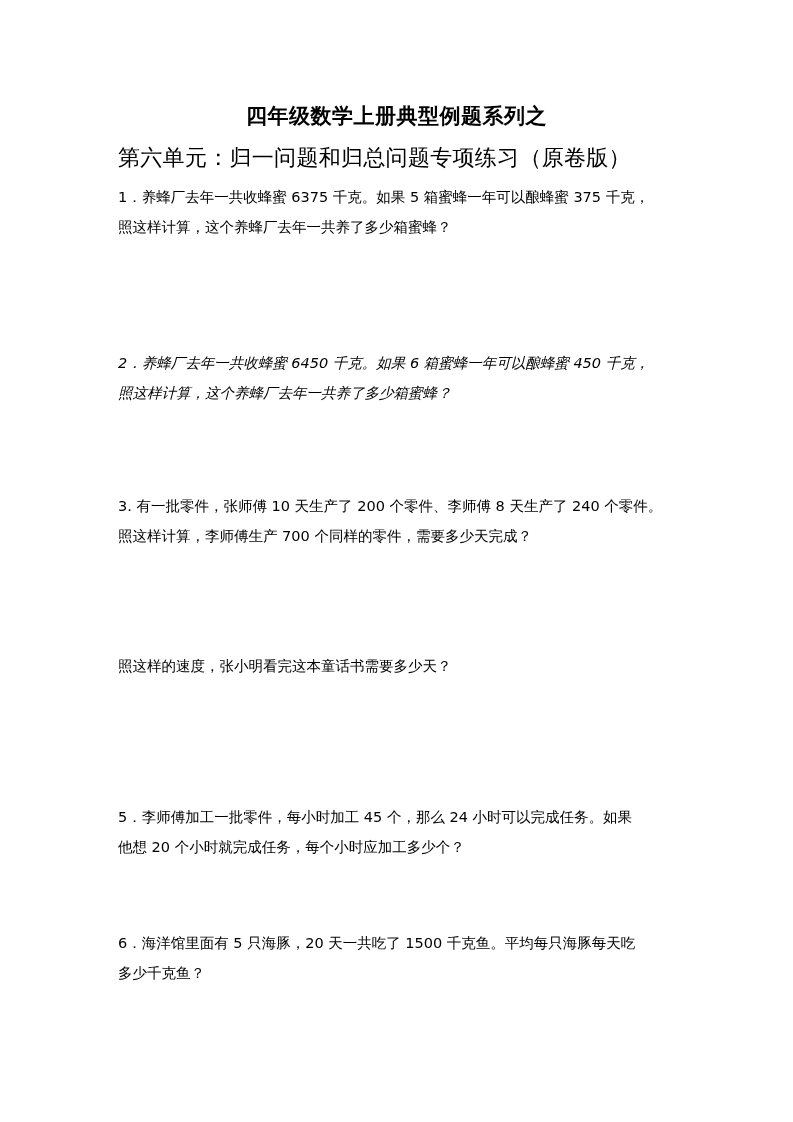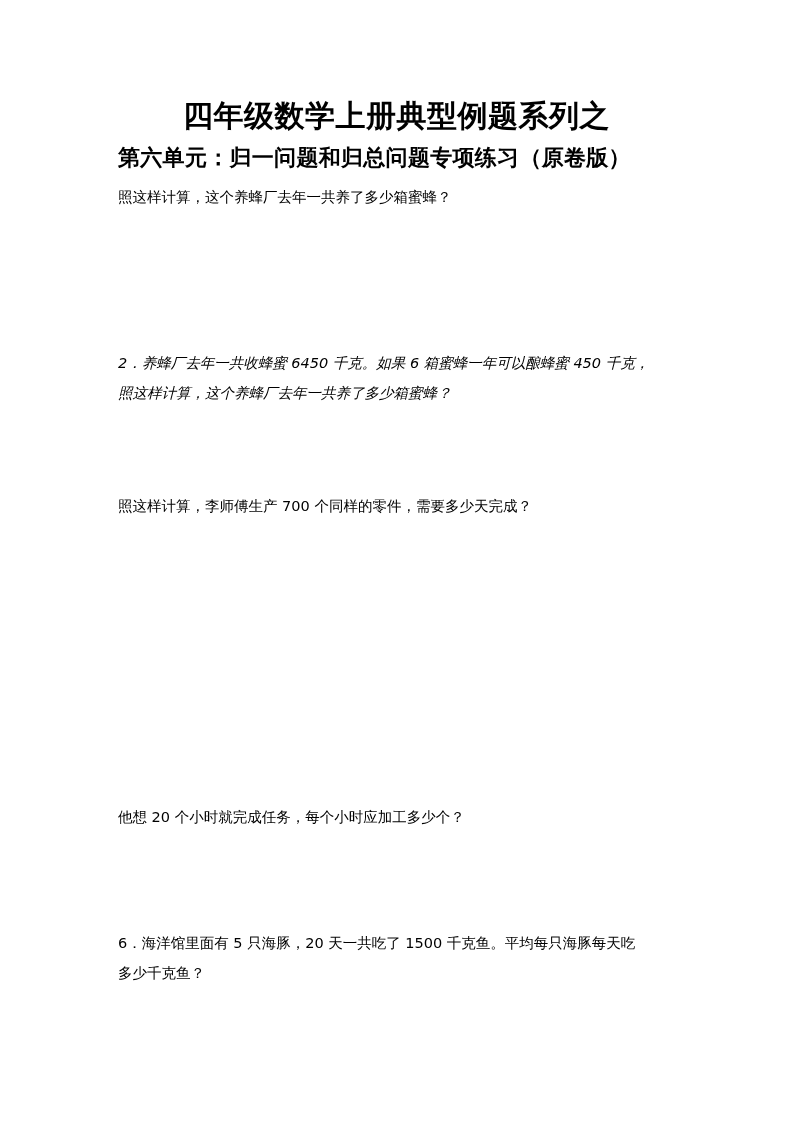--- a/index.html
+++ b/index.html
@@ -6,7 +6,7 @@
     body { width: 793px; height: 1122px; position: relative; overflow: hidden;
            font-family: "DejaVu Sans", "Liberation Sans", sans-serif; color: #000; }
     .title1 { position: absolute; left: 0; width: 793px; top: 101px; text-align: center;
-              font-size: 30px; font-weight: bold; line-height: 30px; letter-spacing: 0.5px; }
+              font-size: 21px; font-weight: bold; line-height: 30px; letter-spacing: 0.5px; }
     .title2 { position: absolute; left: 118px; top: 143px; font-size: 22px; font-weight: bold;
               line-height: 30px; white-space: nowrap; letter-spacing: 0.3px; }
     .q { position: absolute; left: 118px; width: 560px; font-size: 14.5px; line-height: 30px; }

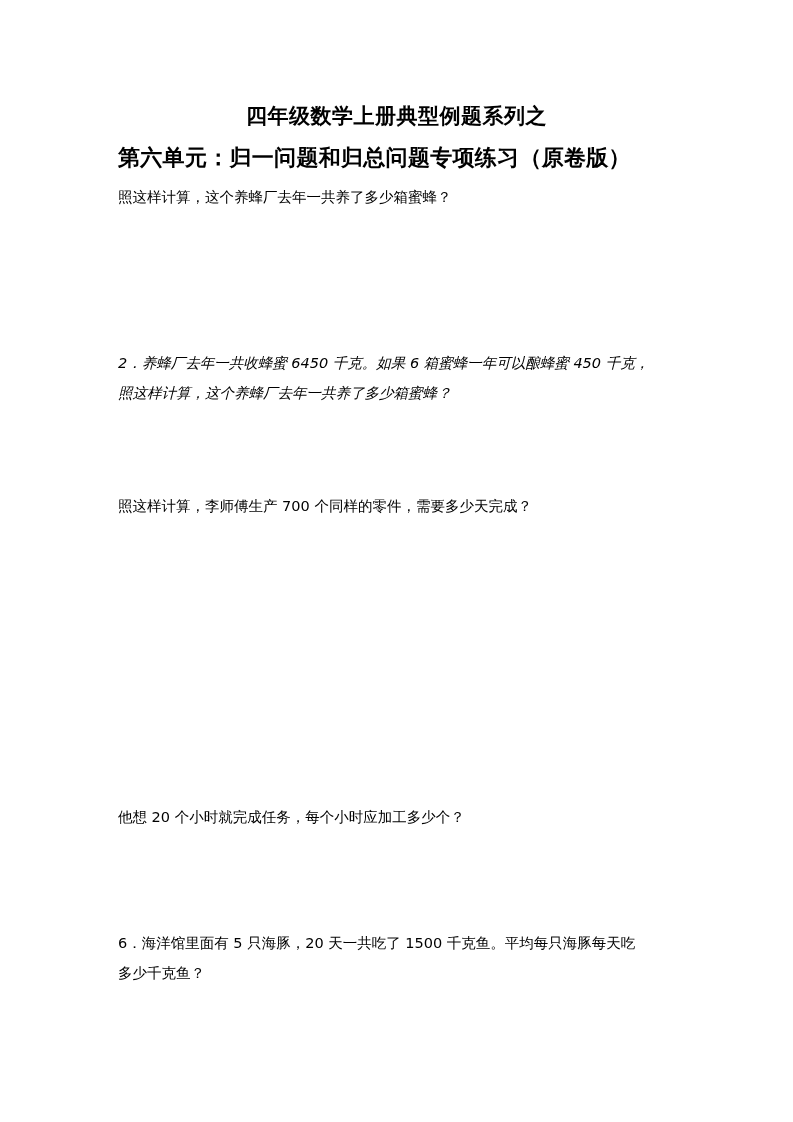--- a/index.html
+++ b/index.html
@@ -7,7 +7,7 @@
            font-family: "DejaVu Sans", "Liberation Sans", sans-serif; color: #000; }
     .title1 { position: absolute; left: 0; width: 793px; top: 101px; text-align: center;
               font-size: 21px; font-weight: bold; line-height: 30px; letter-spacing: 0.5px; }
-    .title2 { position: absolute; left: 118px; top: 143px; font-size: 22px; font-weight: bold;
+    .title2 { position: absolute; left: 118px; top: 143px; font-size: 22px; font-weight: normal;
               line-height: 30px; white-space: nowrap; letter-spacing: 0.3px; }
     .q { position: absolute; left: 118px; width: 560px; font-size: 14.5px; line-height: 30px; }
     .q .line { display: block; white-space: nowrap; }

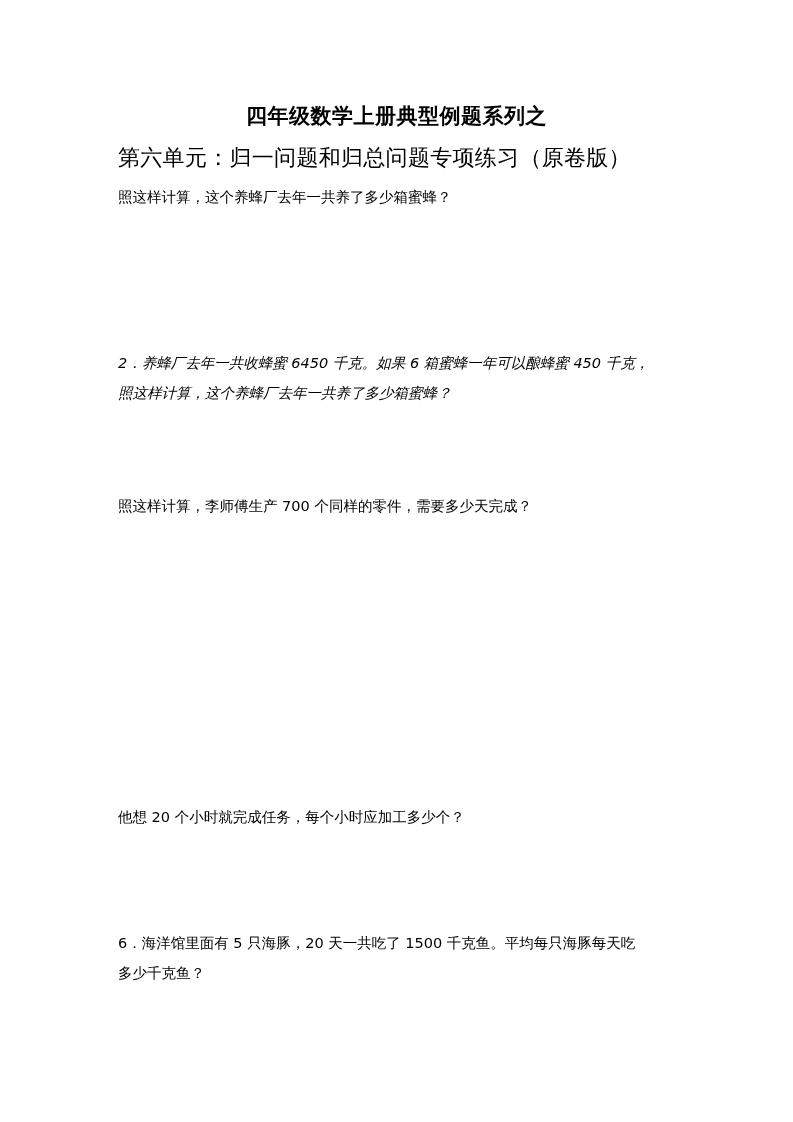--- a/index.html
+++ b/index.html
@@ -20,6 +20,7 @@
   <div class="title2">第六单元：归一问题和归总问题专项练习（原卷版）</div>
 
   <div class="q" style="top:182px;">
+    <span class="line">1．养蜂厂去年一共收蜂蜜 6375 千克。如果 5 箱蜜蜂一年可以酿蜂蜜 375 千克，</span>
     <span class="line">照这样计算，这个养蜂厂去年一共养了多少箱蜜蜂？</span>
   </div>
 

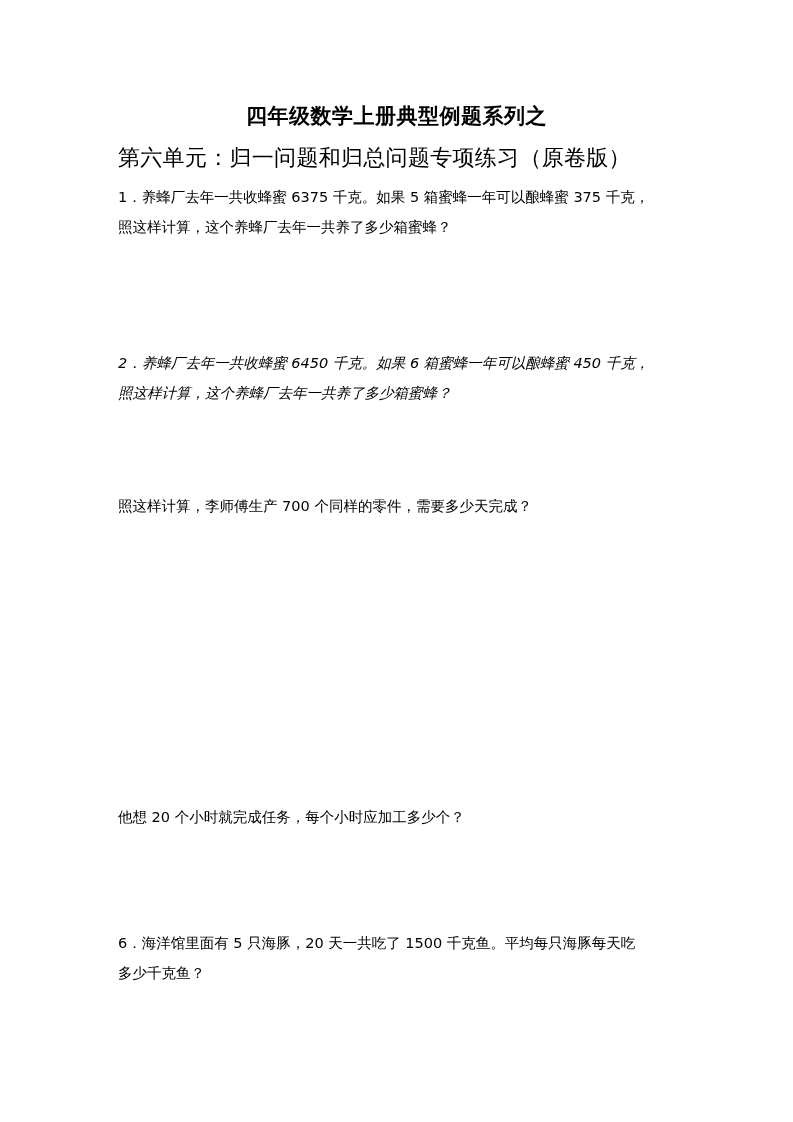--- a/index.html
+++ b/index.html
@@ -30,6 +30,7 @@
   </div>
 
   <div class="q" style="top:491px;">
+    <span class="line">3. 有一批零件，张师傅 10 天生产了 200 个零件、李师傅 8 天生产了 240 个零件。</span>
     <span class="line">照这样计算，李师傅生产 700 个同样的零件，需要多少天完成？</span>
   </div>
 

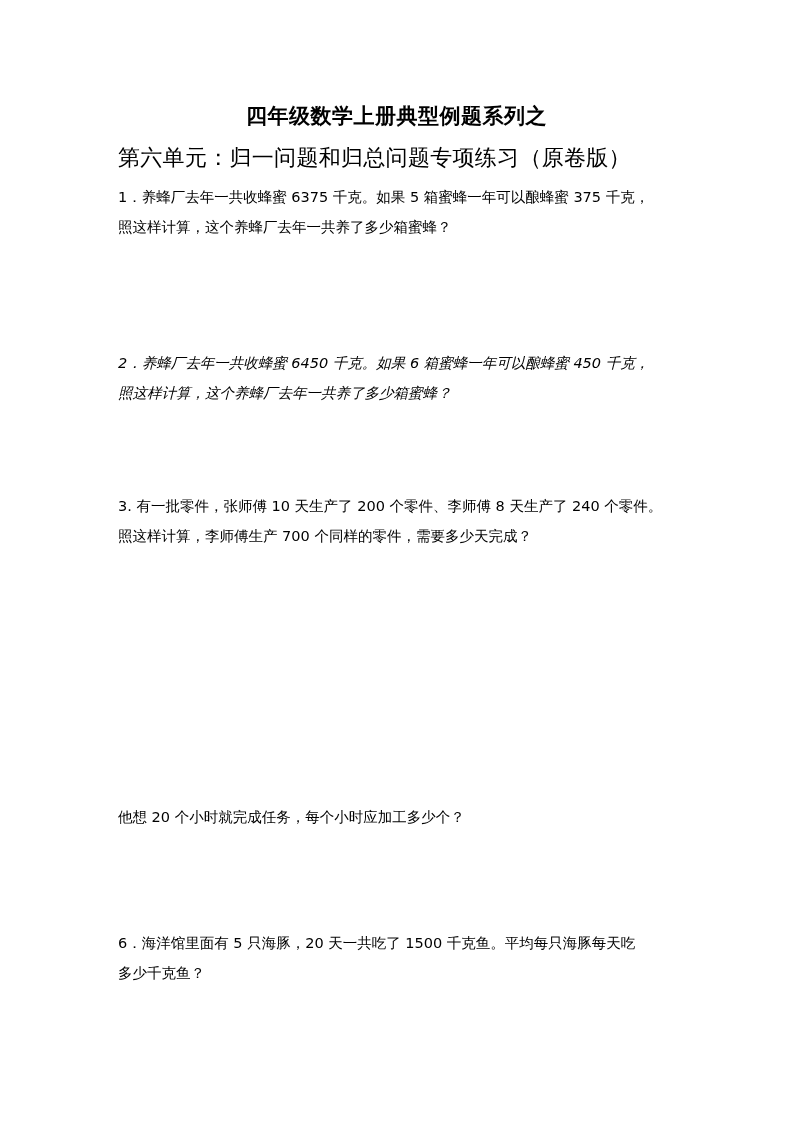--- a/index.html
+++ b/index.html
@@ -35,6 +35,7 @@
   </div>
 
   <div class="q" style="top:651px;">
+    <span class="line">照这样的速度，张小明看完这本童话书需要多少天？</span>
   </div>
 
   <div class="q" style="top:802px;">

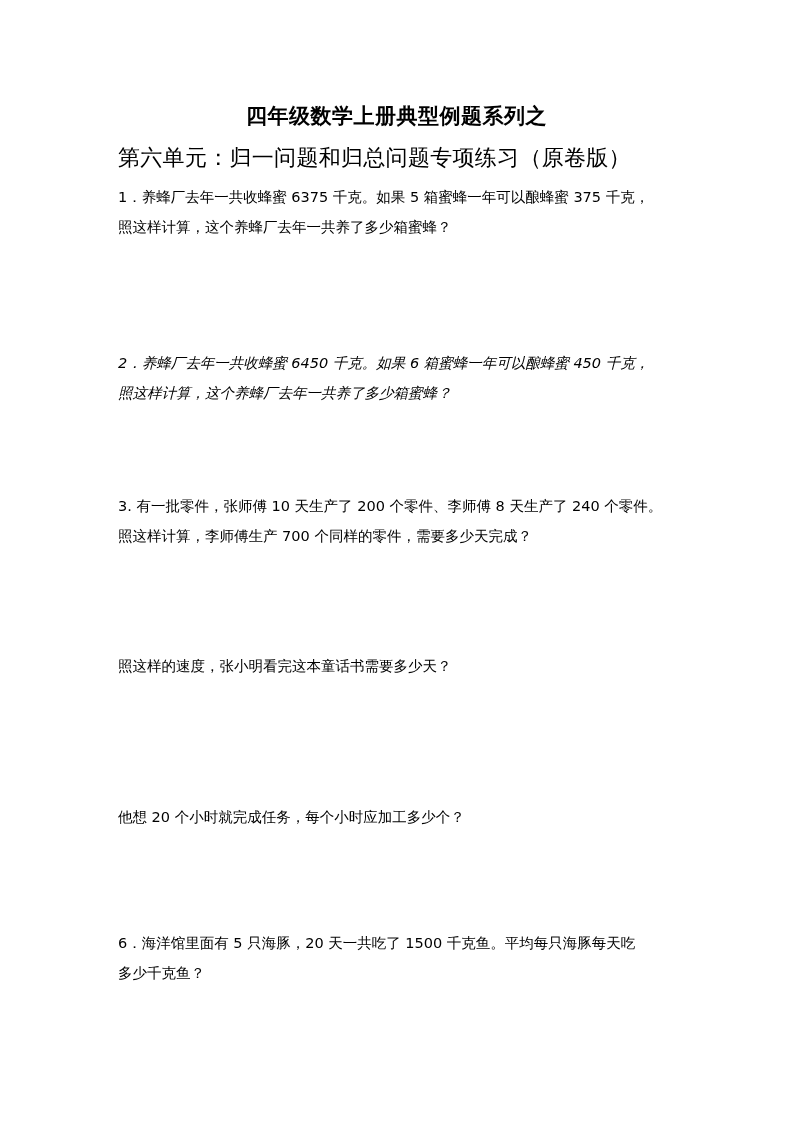--- a/index.html
+++ b/index.html
@@ -39,6 +39,7 @@
   </div>
 
   <div class="q" style="top:802px;">
+    <span class="line">5．李师傅加工一批零件，每小时加工 45 个，那么 24 小时可以完成任务。如果</span>
     <span class="line">他想 20 个小时就完成任务，每个小时应加工多少个？</span>
   </div>
 

